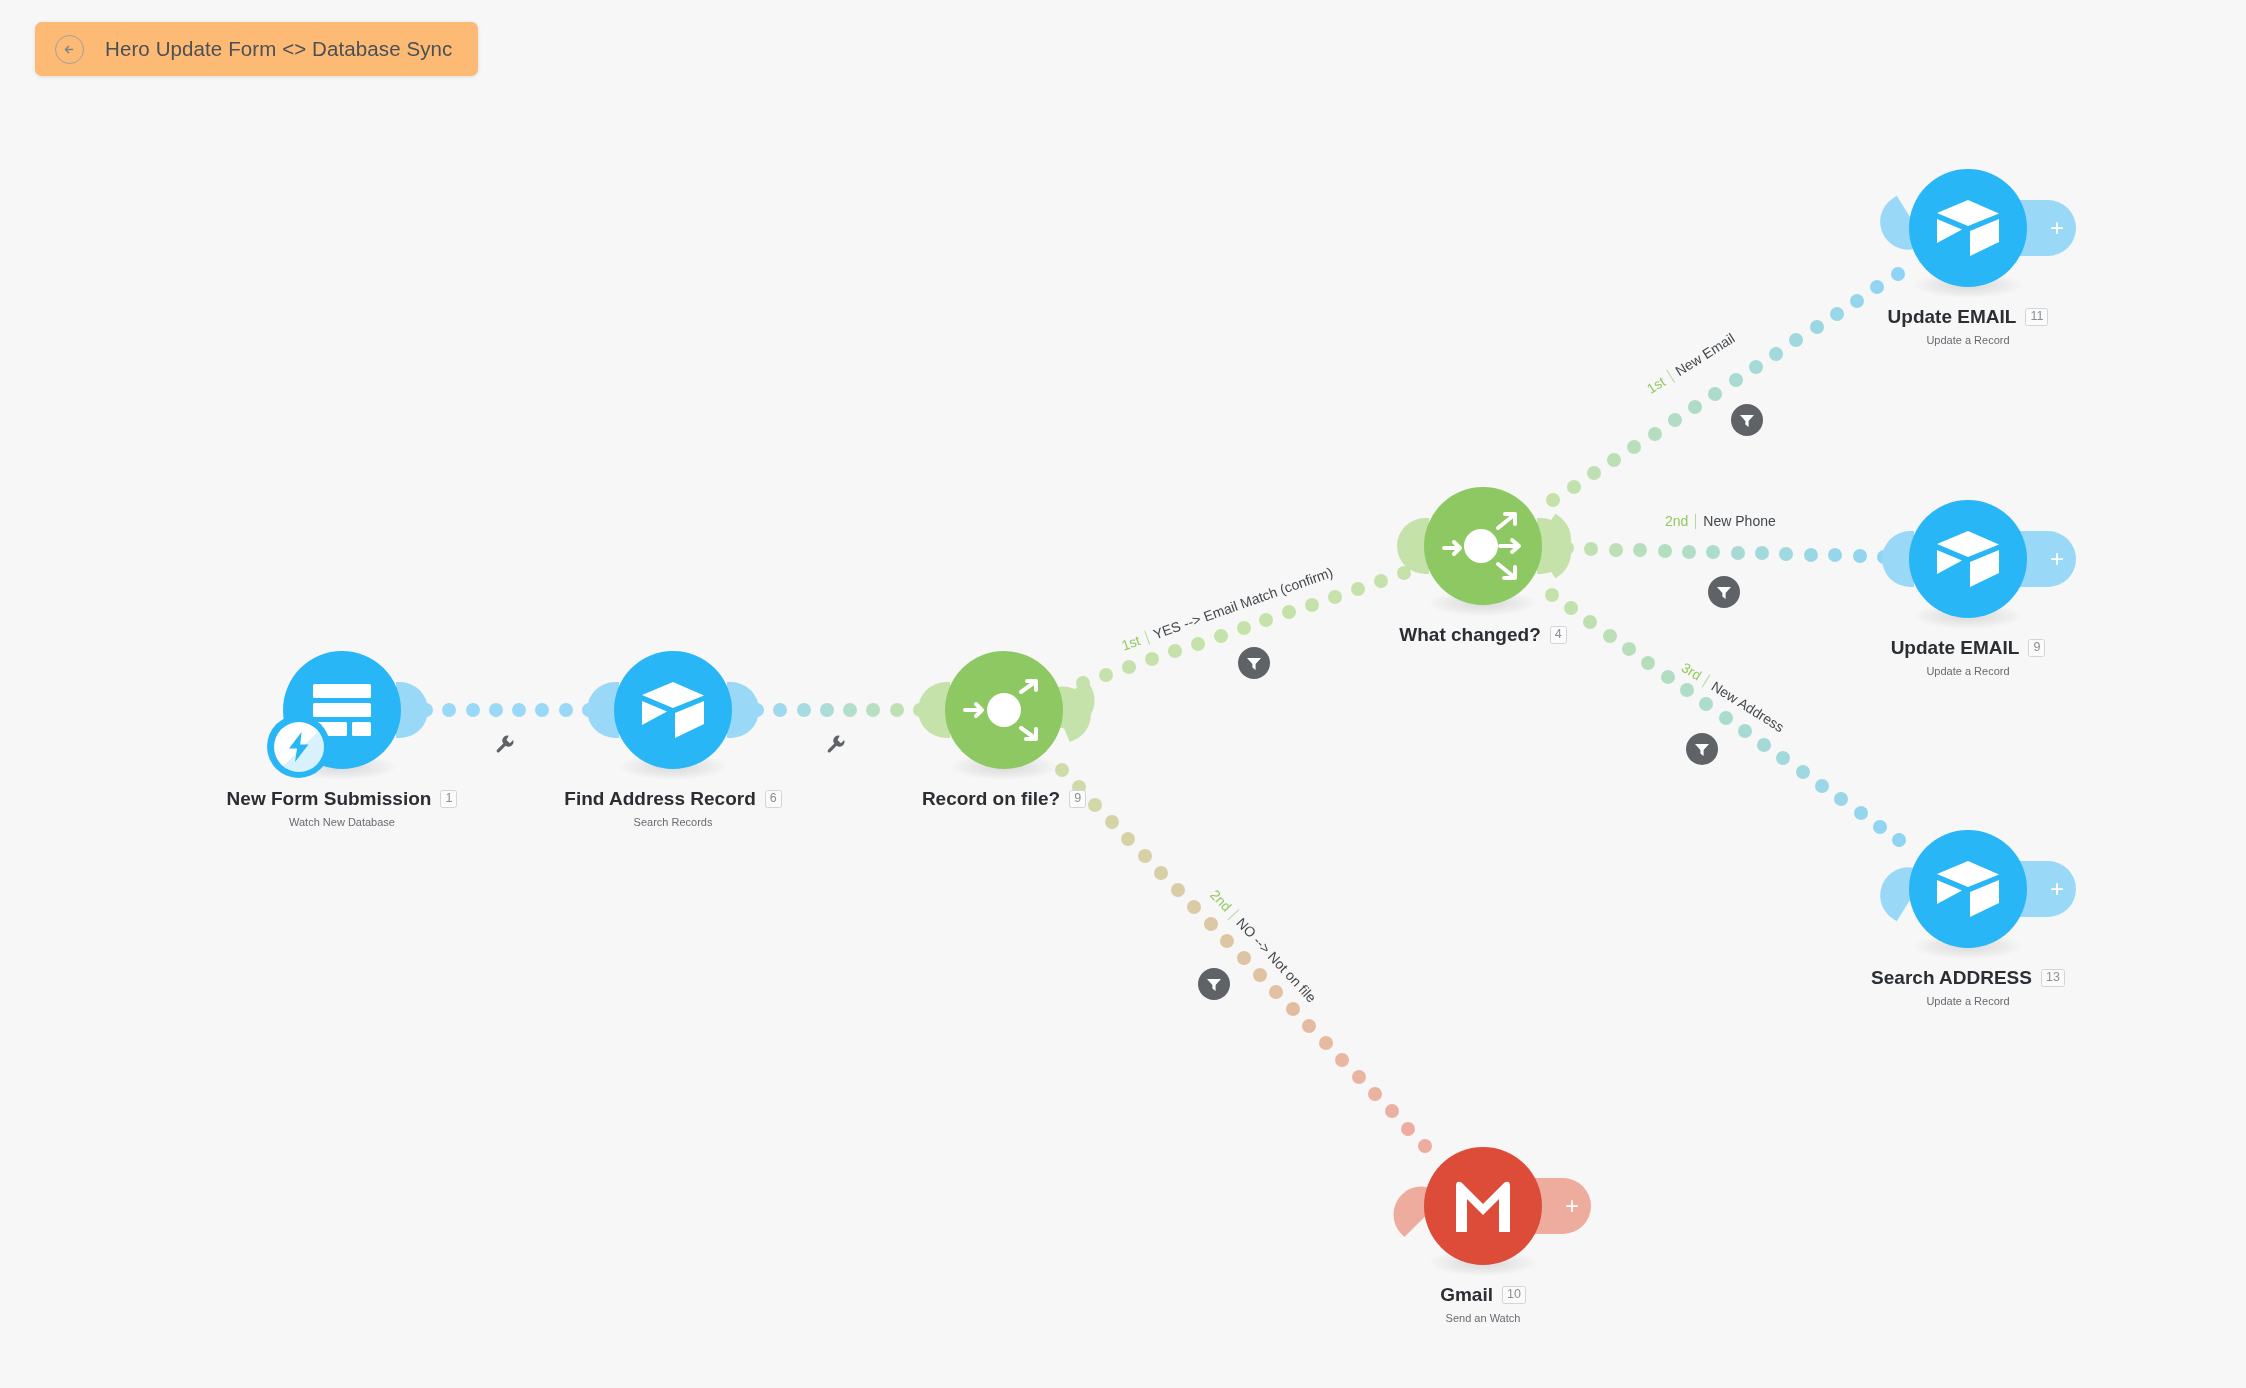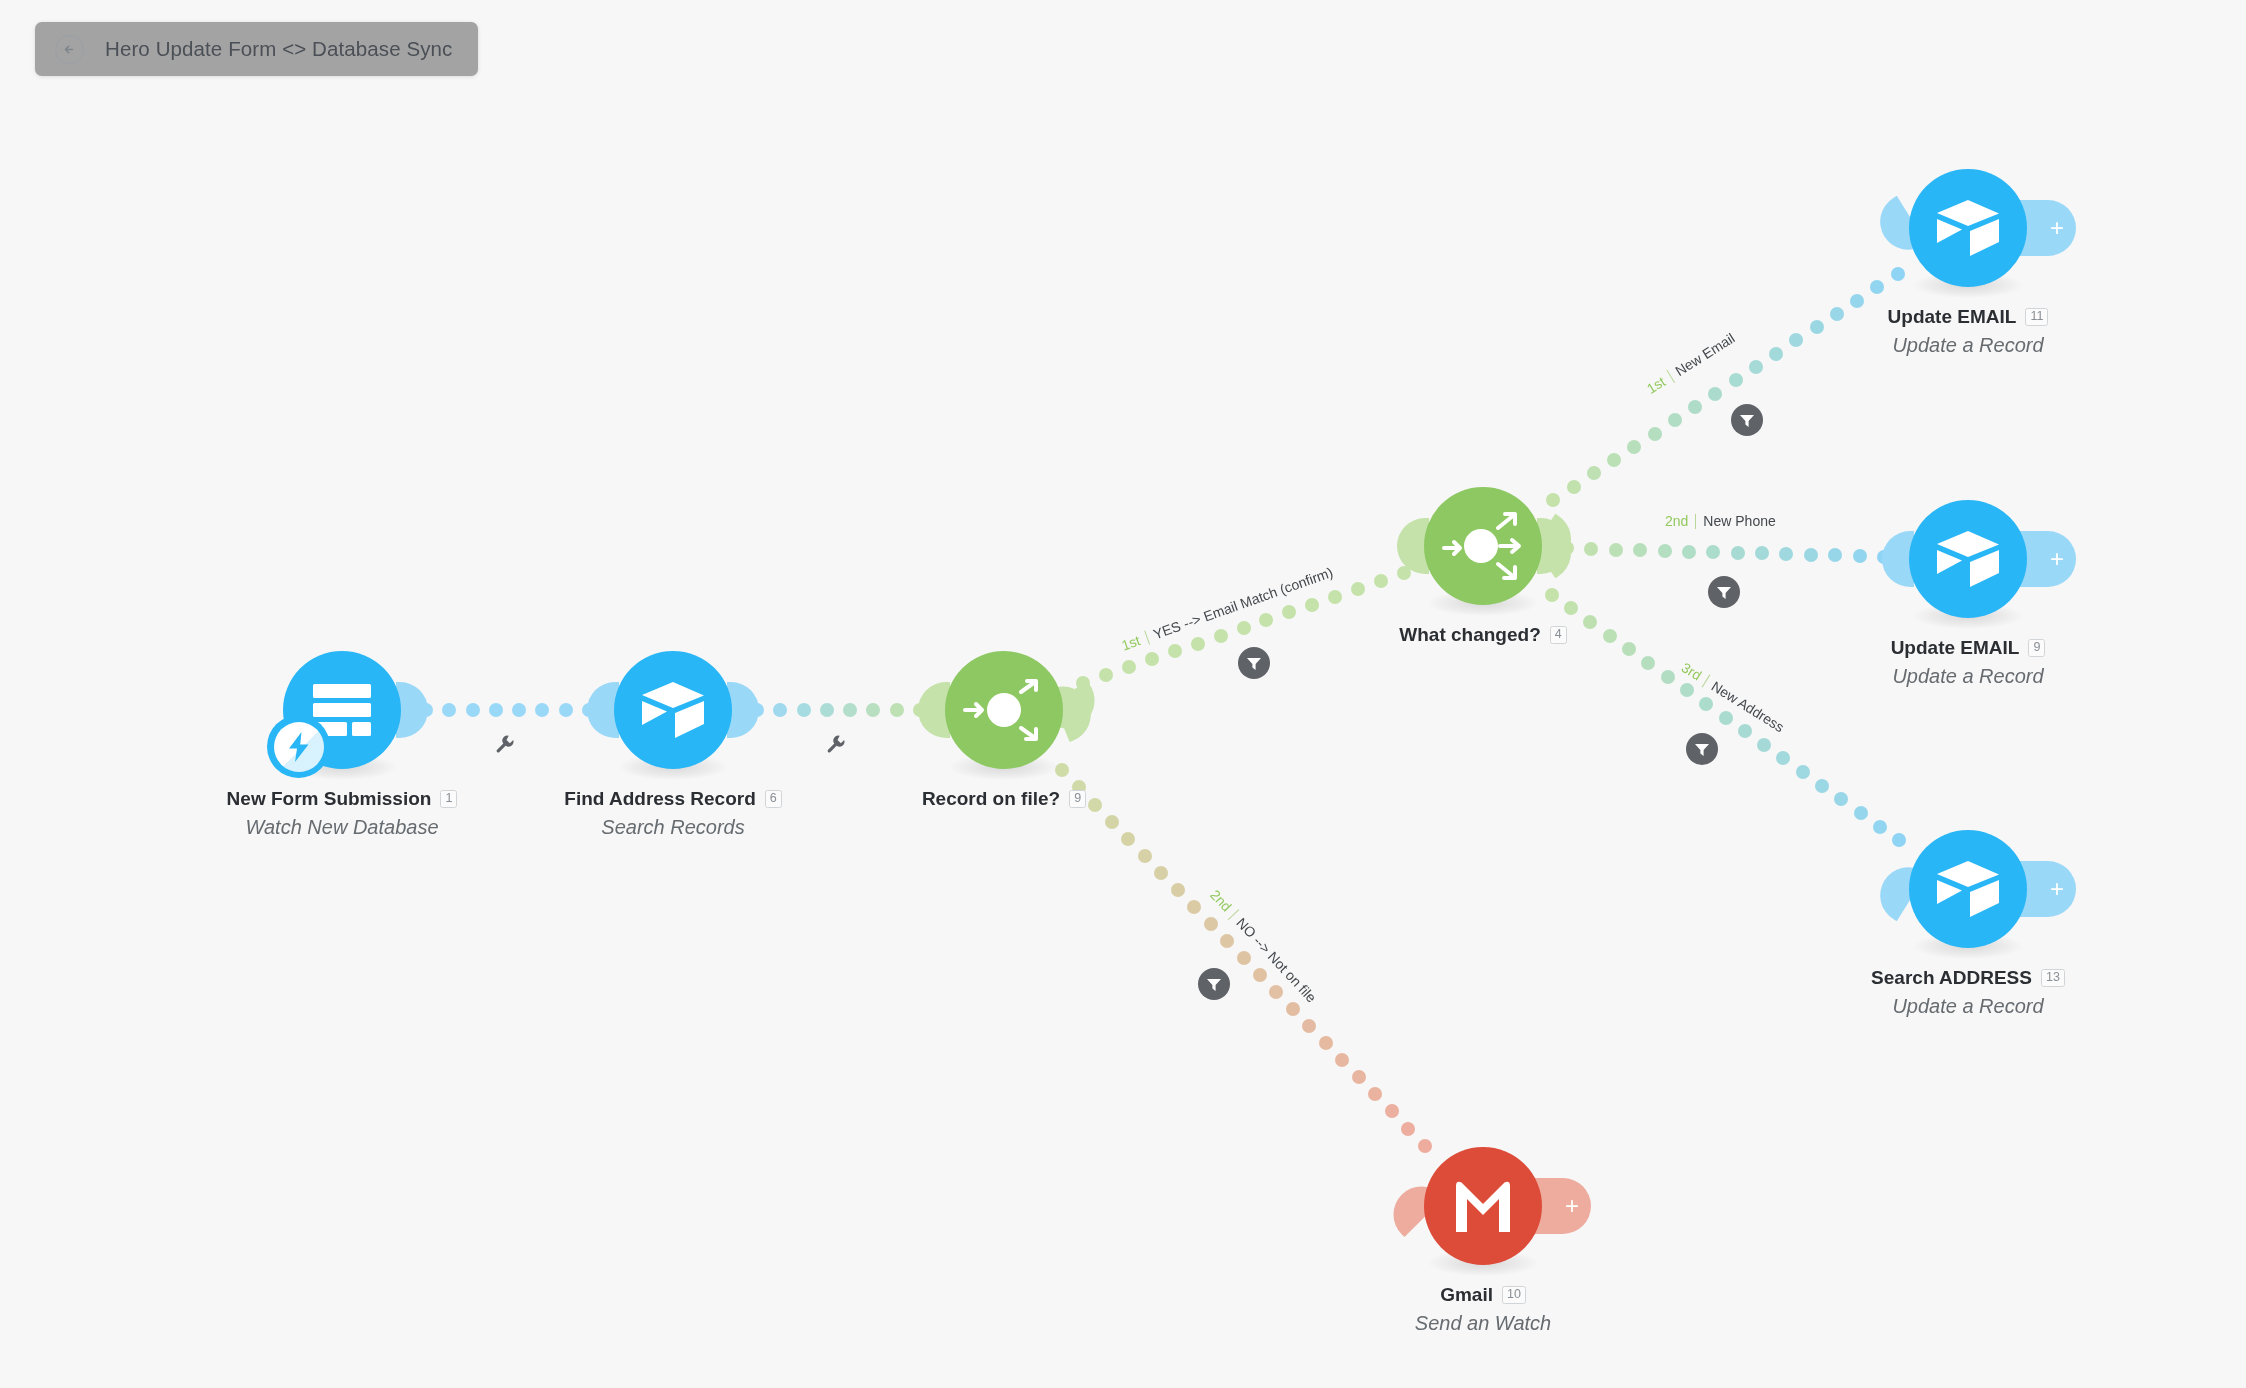--- a/index.html
+++ b/index.html
@@ -26,7 +26,7 @@
     top: 22px;
     height: 54px;
     min-width: 432px;
-    background: #a3a3a3;
+    background: #fdba74;
     border-radius: 7px;
     box-shadow: 0 1px 4px rgba(0,0,0,0.10), 0 0 1px rgba(0,0,0,0.08);
     display: flex;

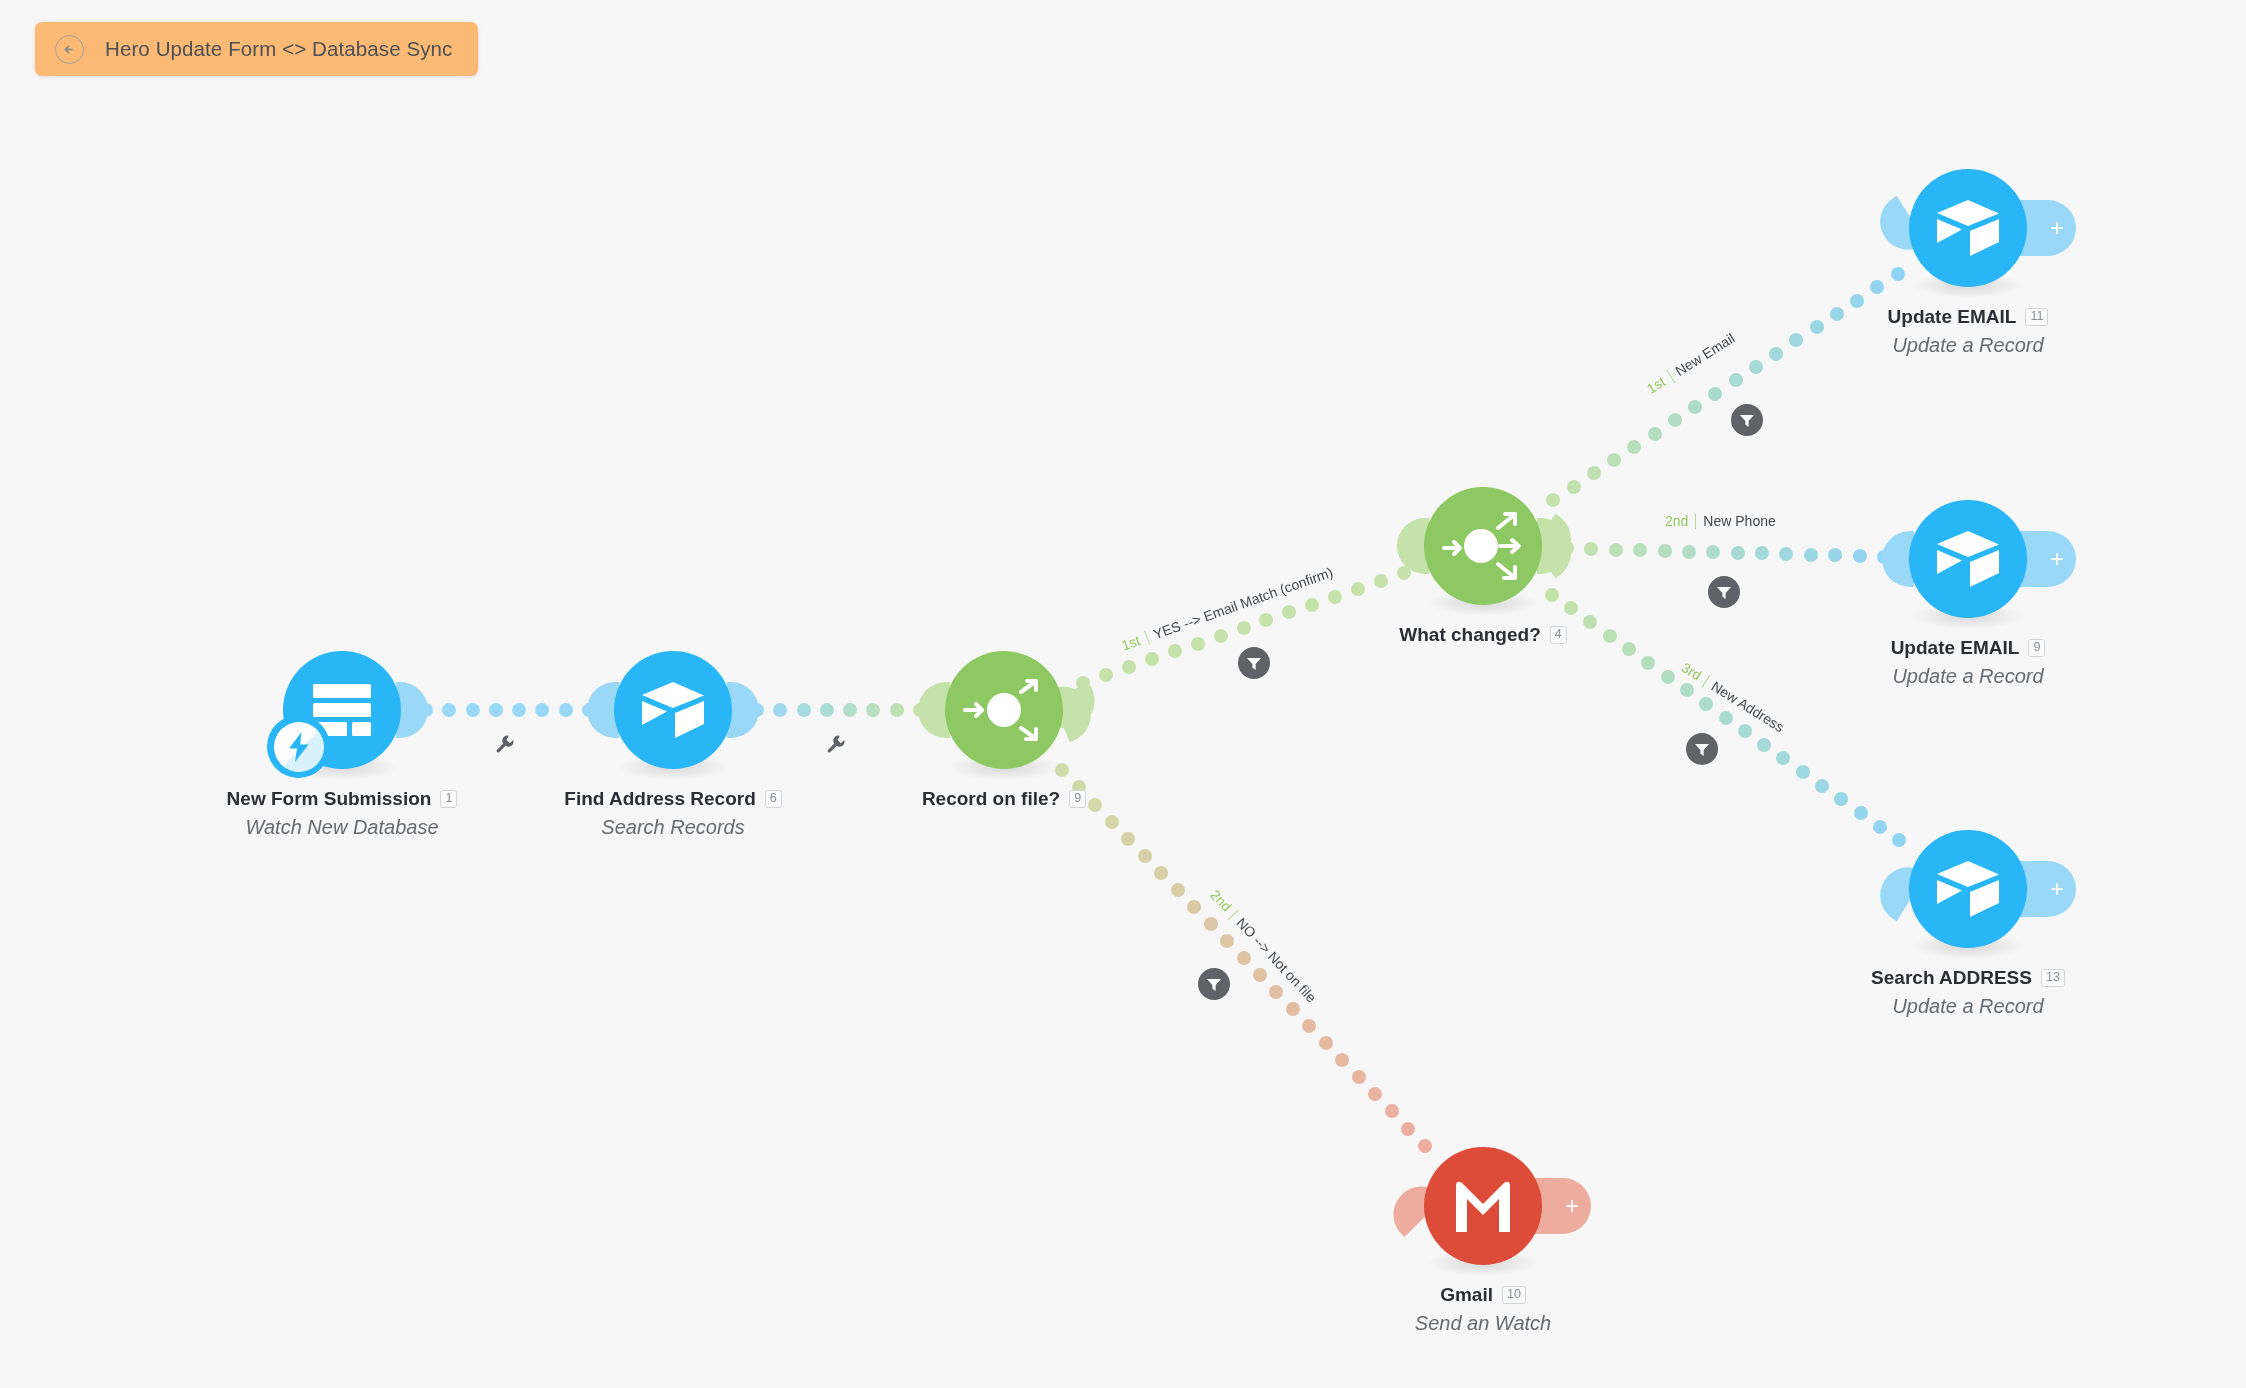--- a/index.html
+++ b/index.html
@@ -175,10 +175,9 @@
   }
   .caption .subtitle {
     margin-top: 6px;
-    font-size: 20px;
+    font-size: 11px;
     color: #666b70;
     white-space: nowrap;
-    font-style: italic;
   }
 
   

